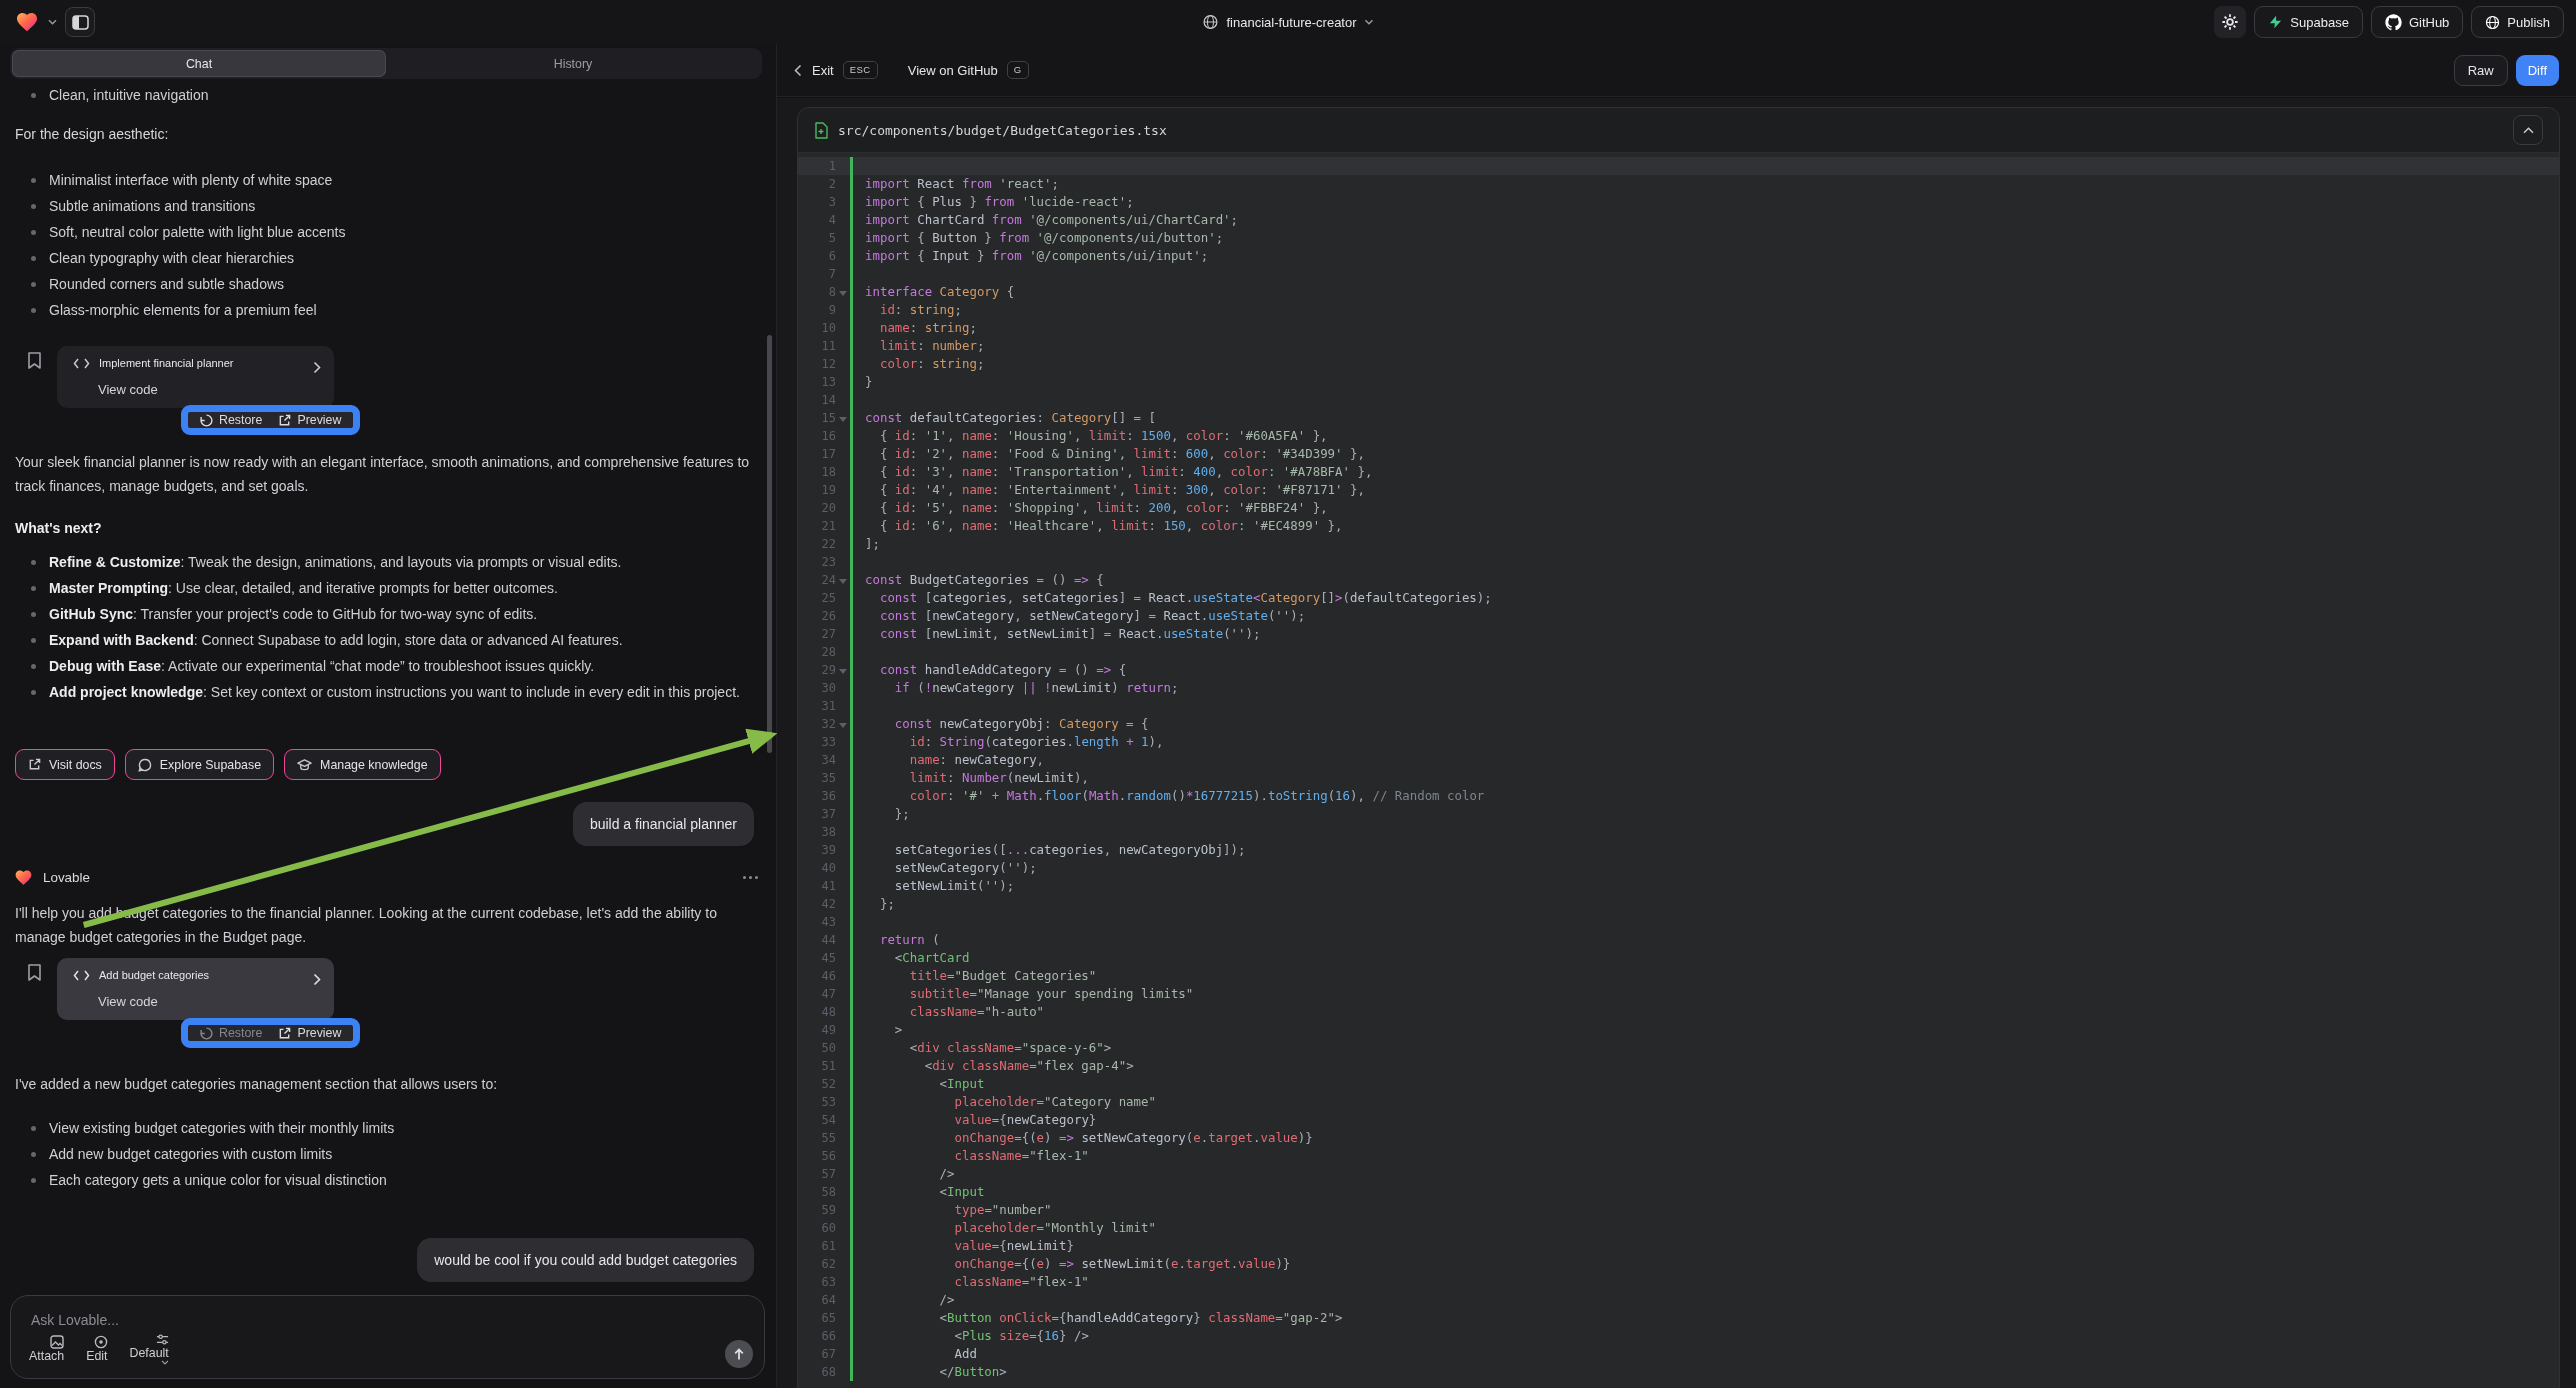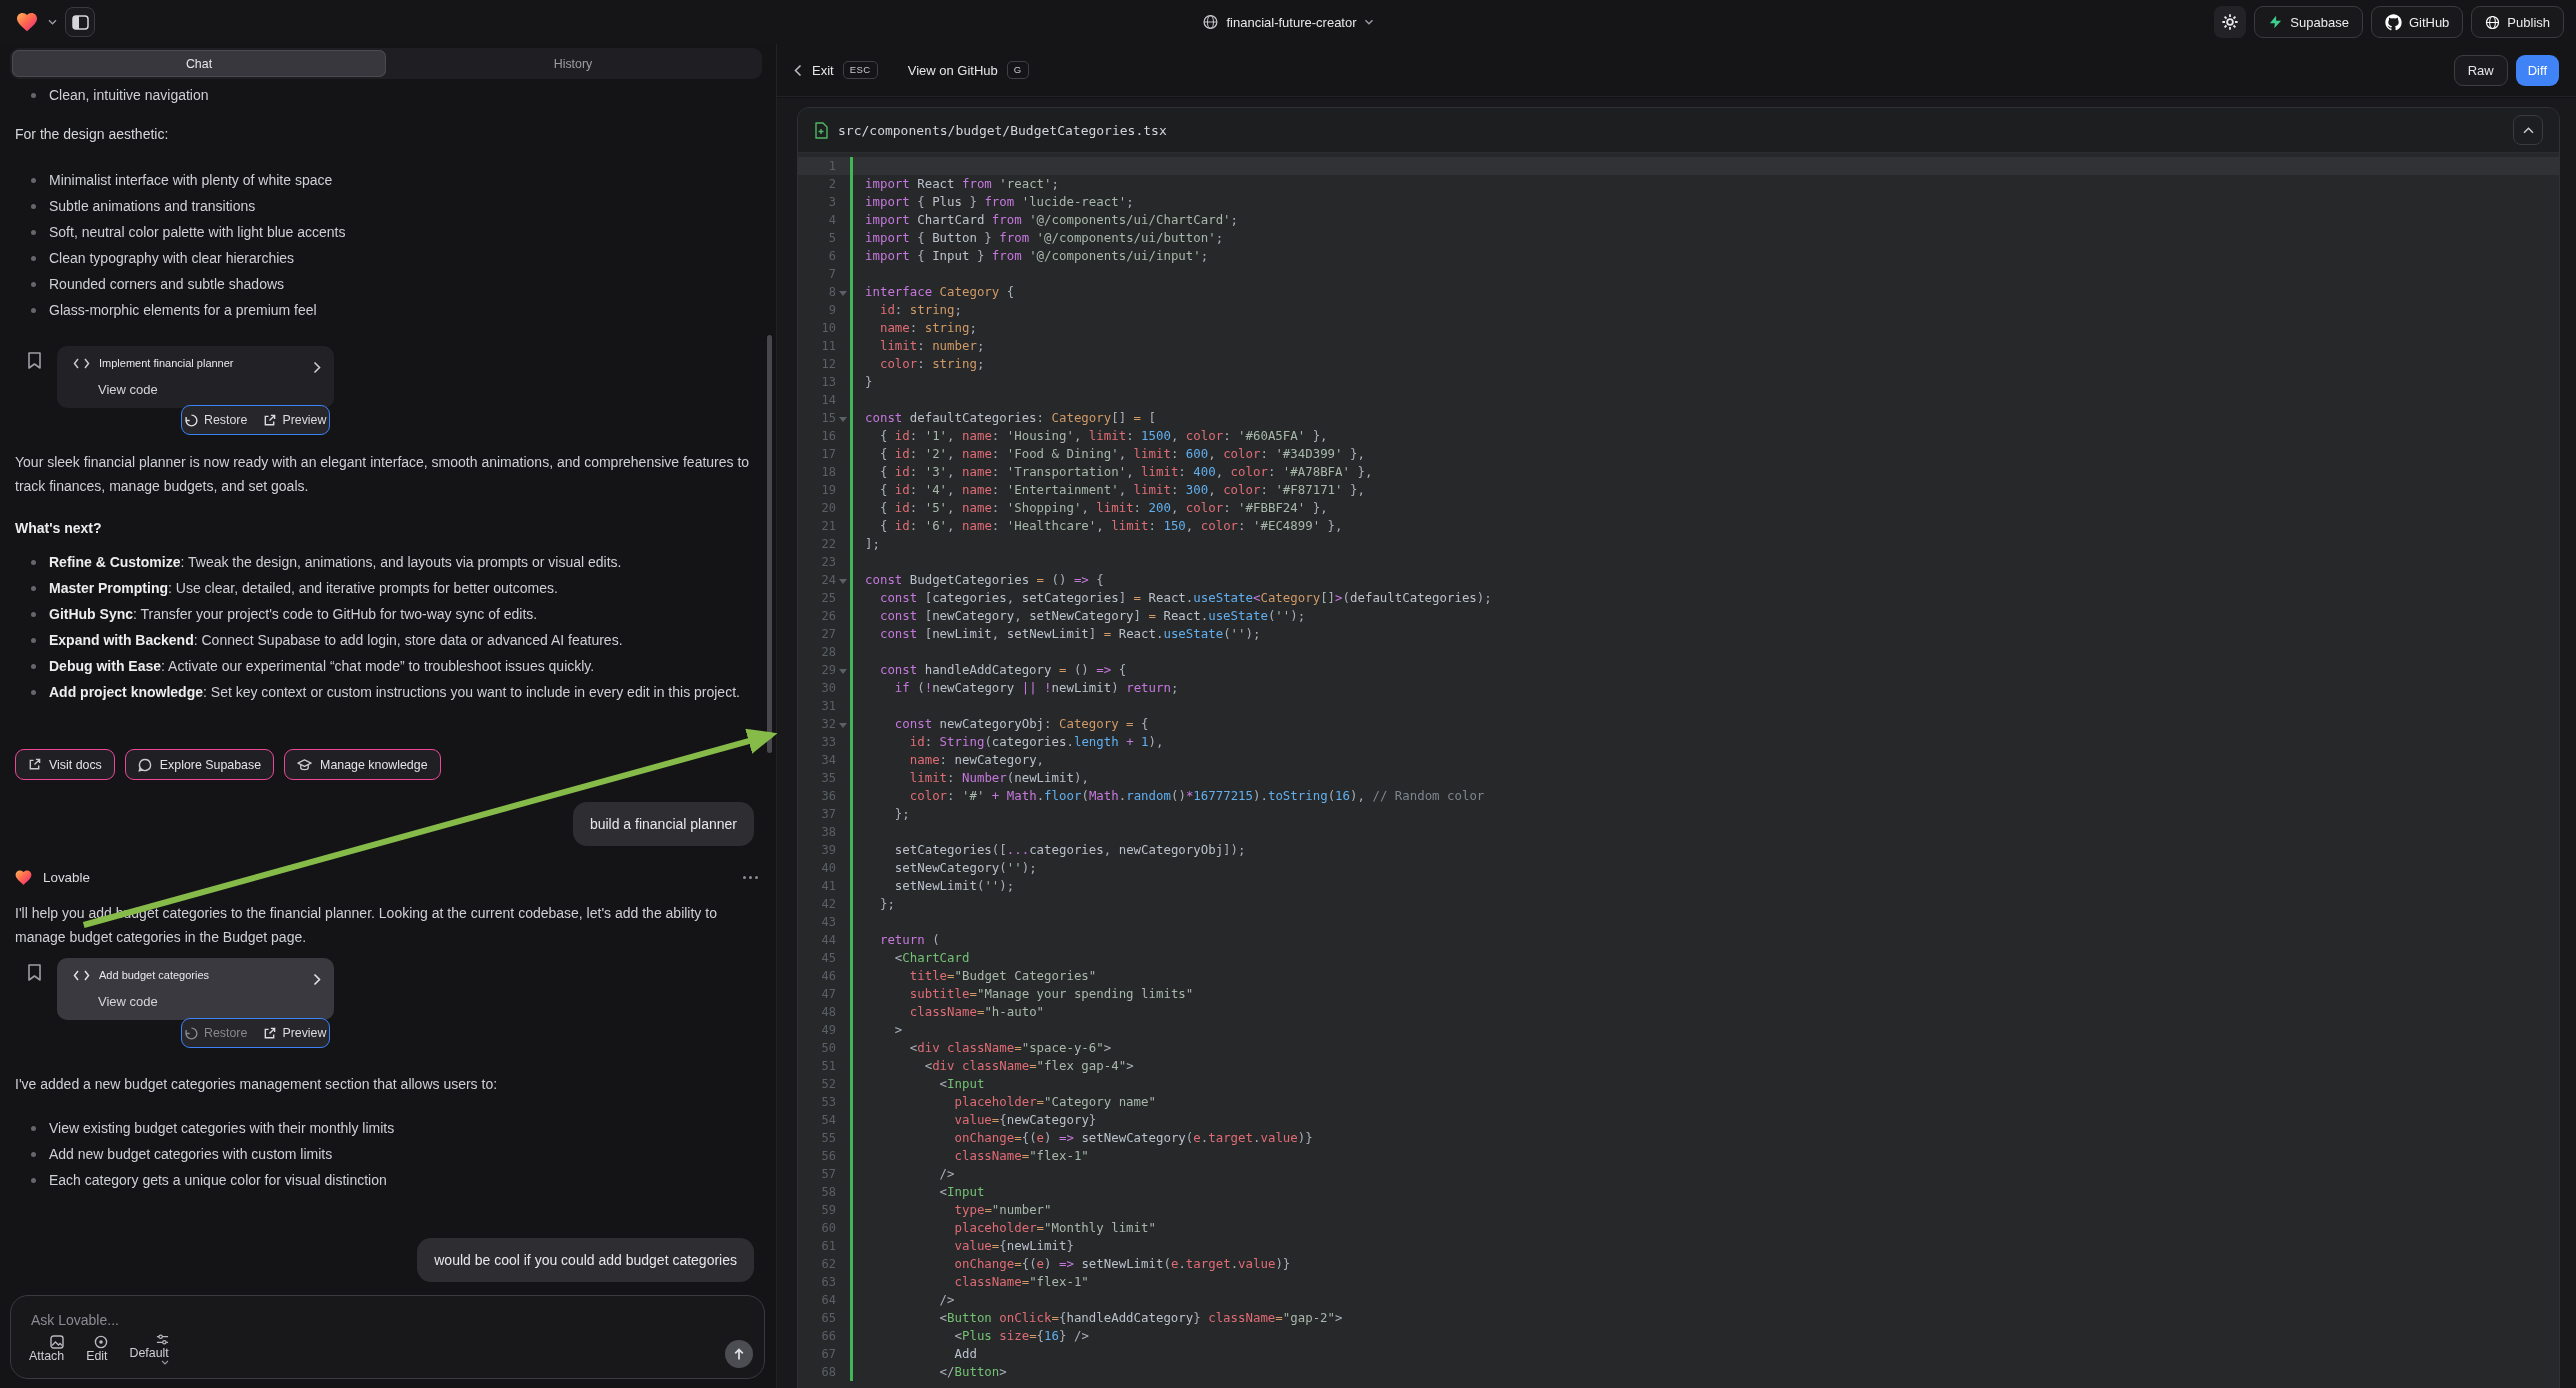--- a/index.html
+++ b/index.html
@@ -40,8 +40,8 @@
   .vcard .chev{position:absolute;right:13px;top:15px;}
   .vcard .row2{position:absolute;left:41px;top:36px;font-size:13px;color:#d6d6da;}
   .bkmark{position:absolute;left:27px;}
-  .pill{position:absolute;left:181px;height:30px;background:#27272b;border:1px solid #3b82f6;border-radius:9px;
-        display:flex;align-items:center;padding:0 3px;gap:16px;font-size:12.4px;color:#dcdce0;}
+  .pill{position:absolute;left:181px;height:30px;background:#27272b;border:7px solid #3b82f6;border-radius:9px;
+        display:flex;align-items:center;padding:0 12px;gap:16px;font-size:12.4px;color:#dcdce0;}
   .pill .pbtn{display:flex;align-items:center;gap:6px;}
   .pill .dim{color:#87878d;}
 

